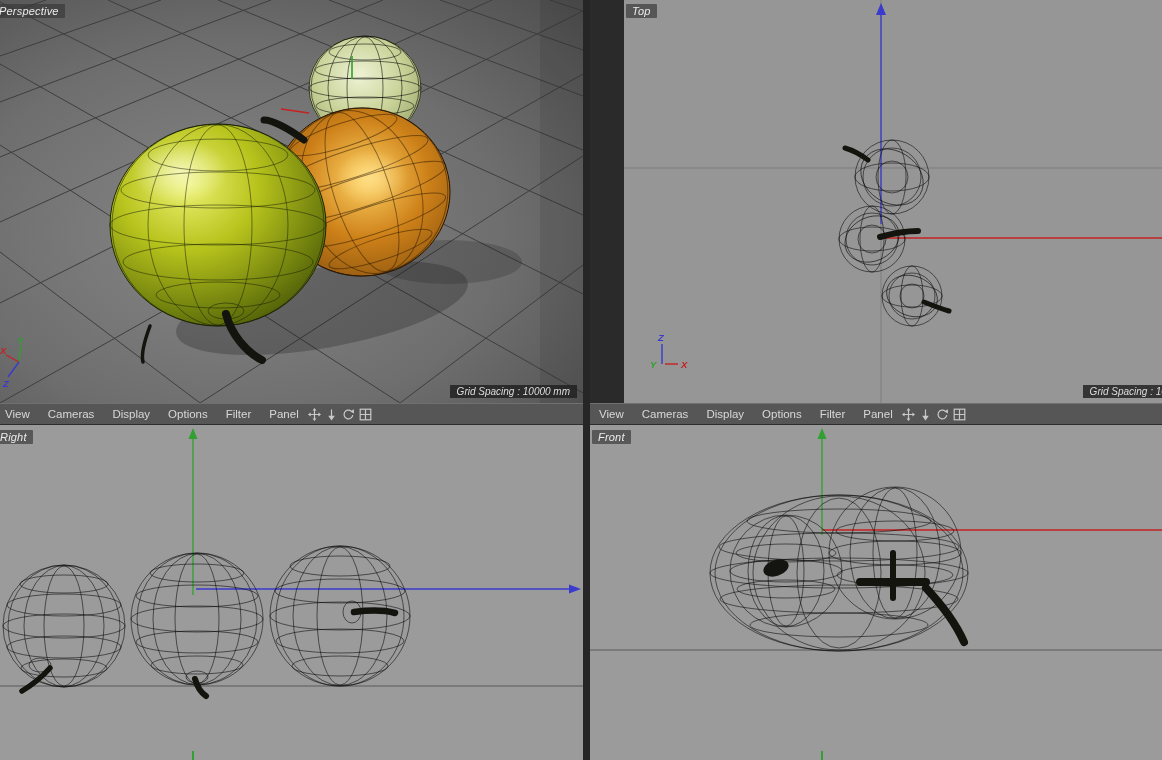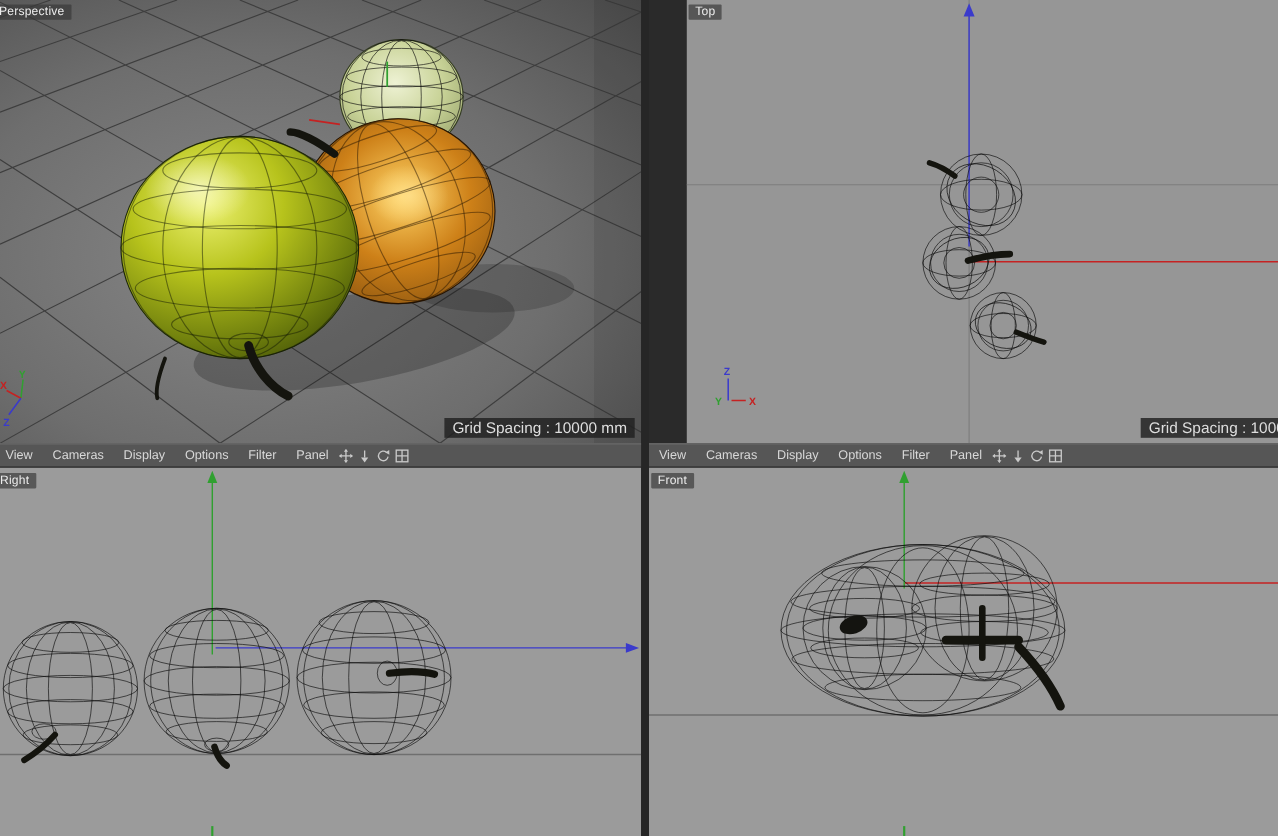--- a/index.html
+++ b/index.html
@@ -6,7 +6,7 @@
   html,body{width:1162px;height:760px;overflow:hidden;background:#1e1e1e;
     font-family:"Liberation Sans",sans-serif;}
   .stage{position:relative;width:1162px;height:760px;overflow:hidden;background:#2a2a2a;}
-  .vp{position:absolute;overflow:hidden;}
+  .vp{position:absolute;overflow:hidden;font-style:italic;}
   .vp svg{display:block}
   .vp-persp{left:0;top:0;width:583px;height:403px}
   .vp-top{left:624px;top:0;width:572px;height:403px}

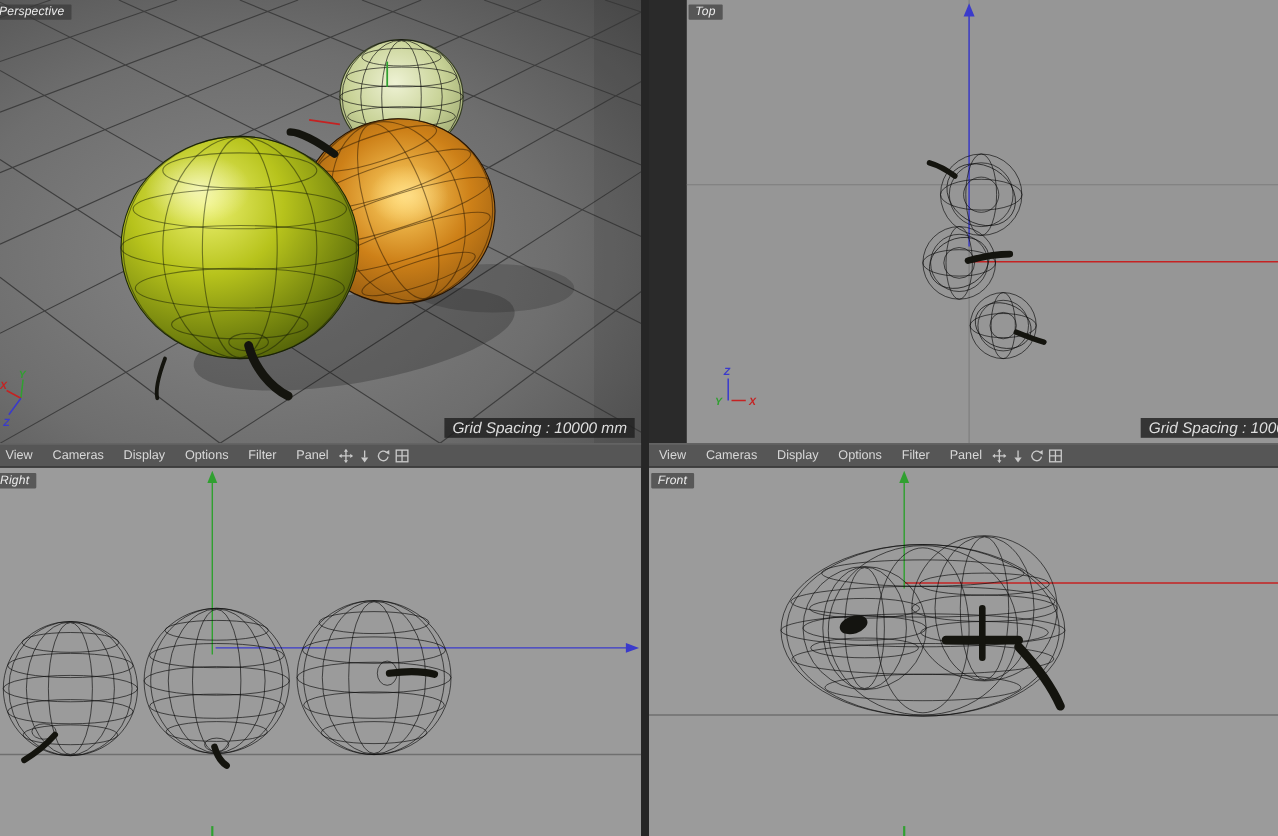--- a/index.html
+++ b/index.html
@@ -19,7 +19,7 @@
   .vp-top .vp-label{left:2px}
   .vp-right .vp-label{left:-6px;top:5px}
   .vp-front .vp-label{left:2px;top:5px}
-  .grid-chip{position:absolute;bottom:5px;font-size:14px;color:#dedede;background:rgba(32,32,32,.82);
+  .grid-chip{position:absolute;bottom:5px;font-size:10px;color:#dedede;background:rgba(32,32,32,.82);
     padding:1px 7px;white-space:nowrap}
   .vp-persp .grid-chip{right:6px}
   .vp-top .grid-chip{right:-14px}

